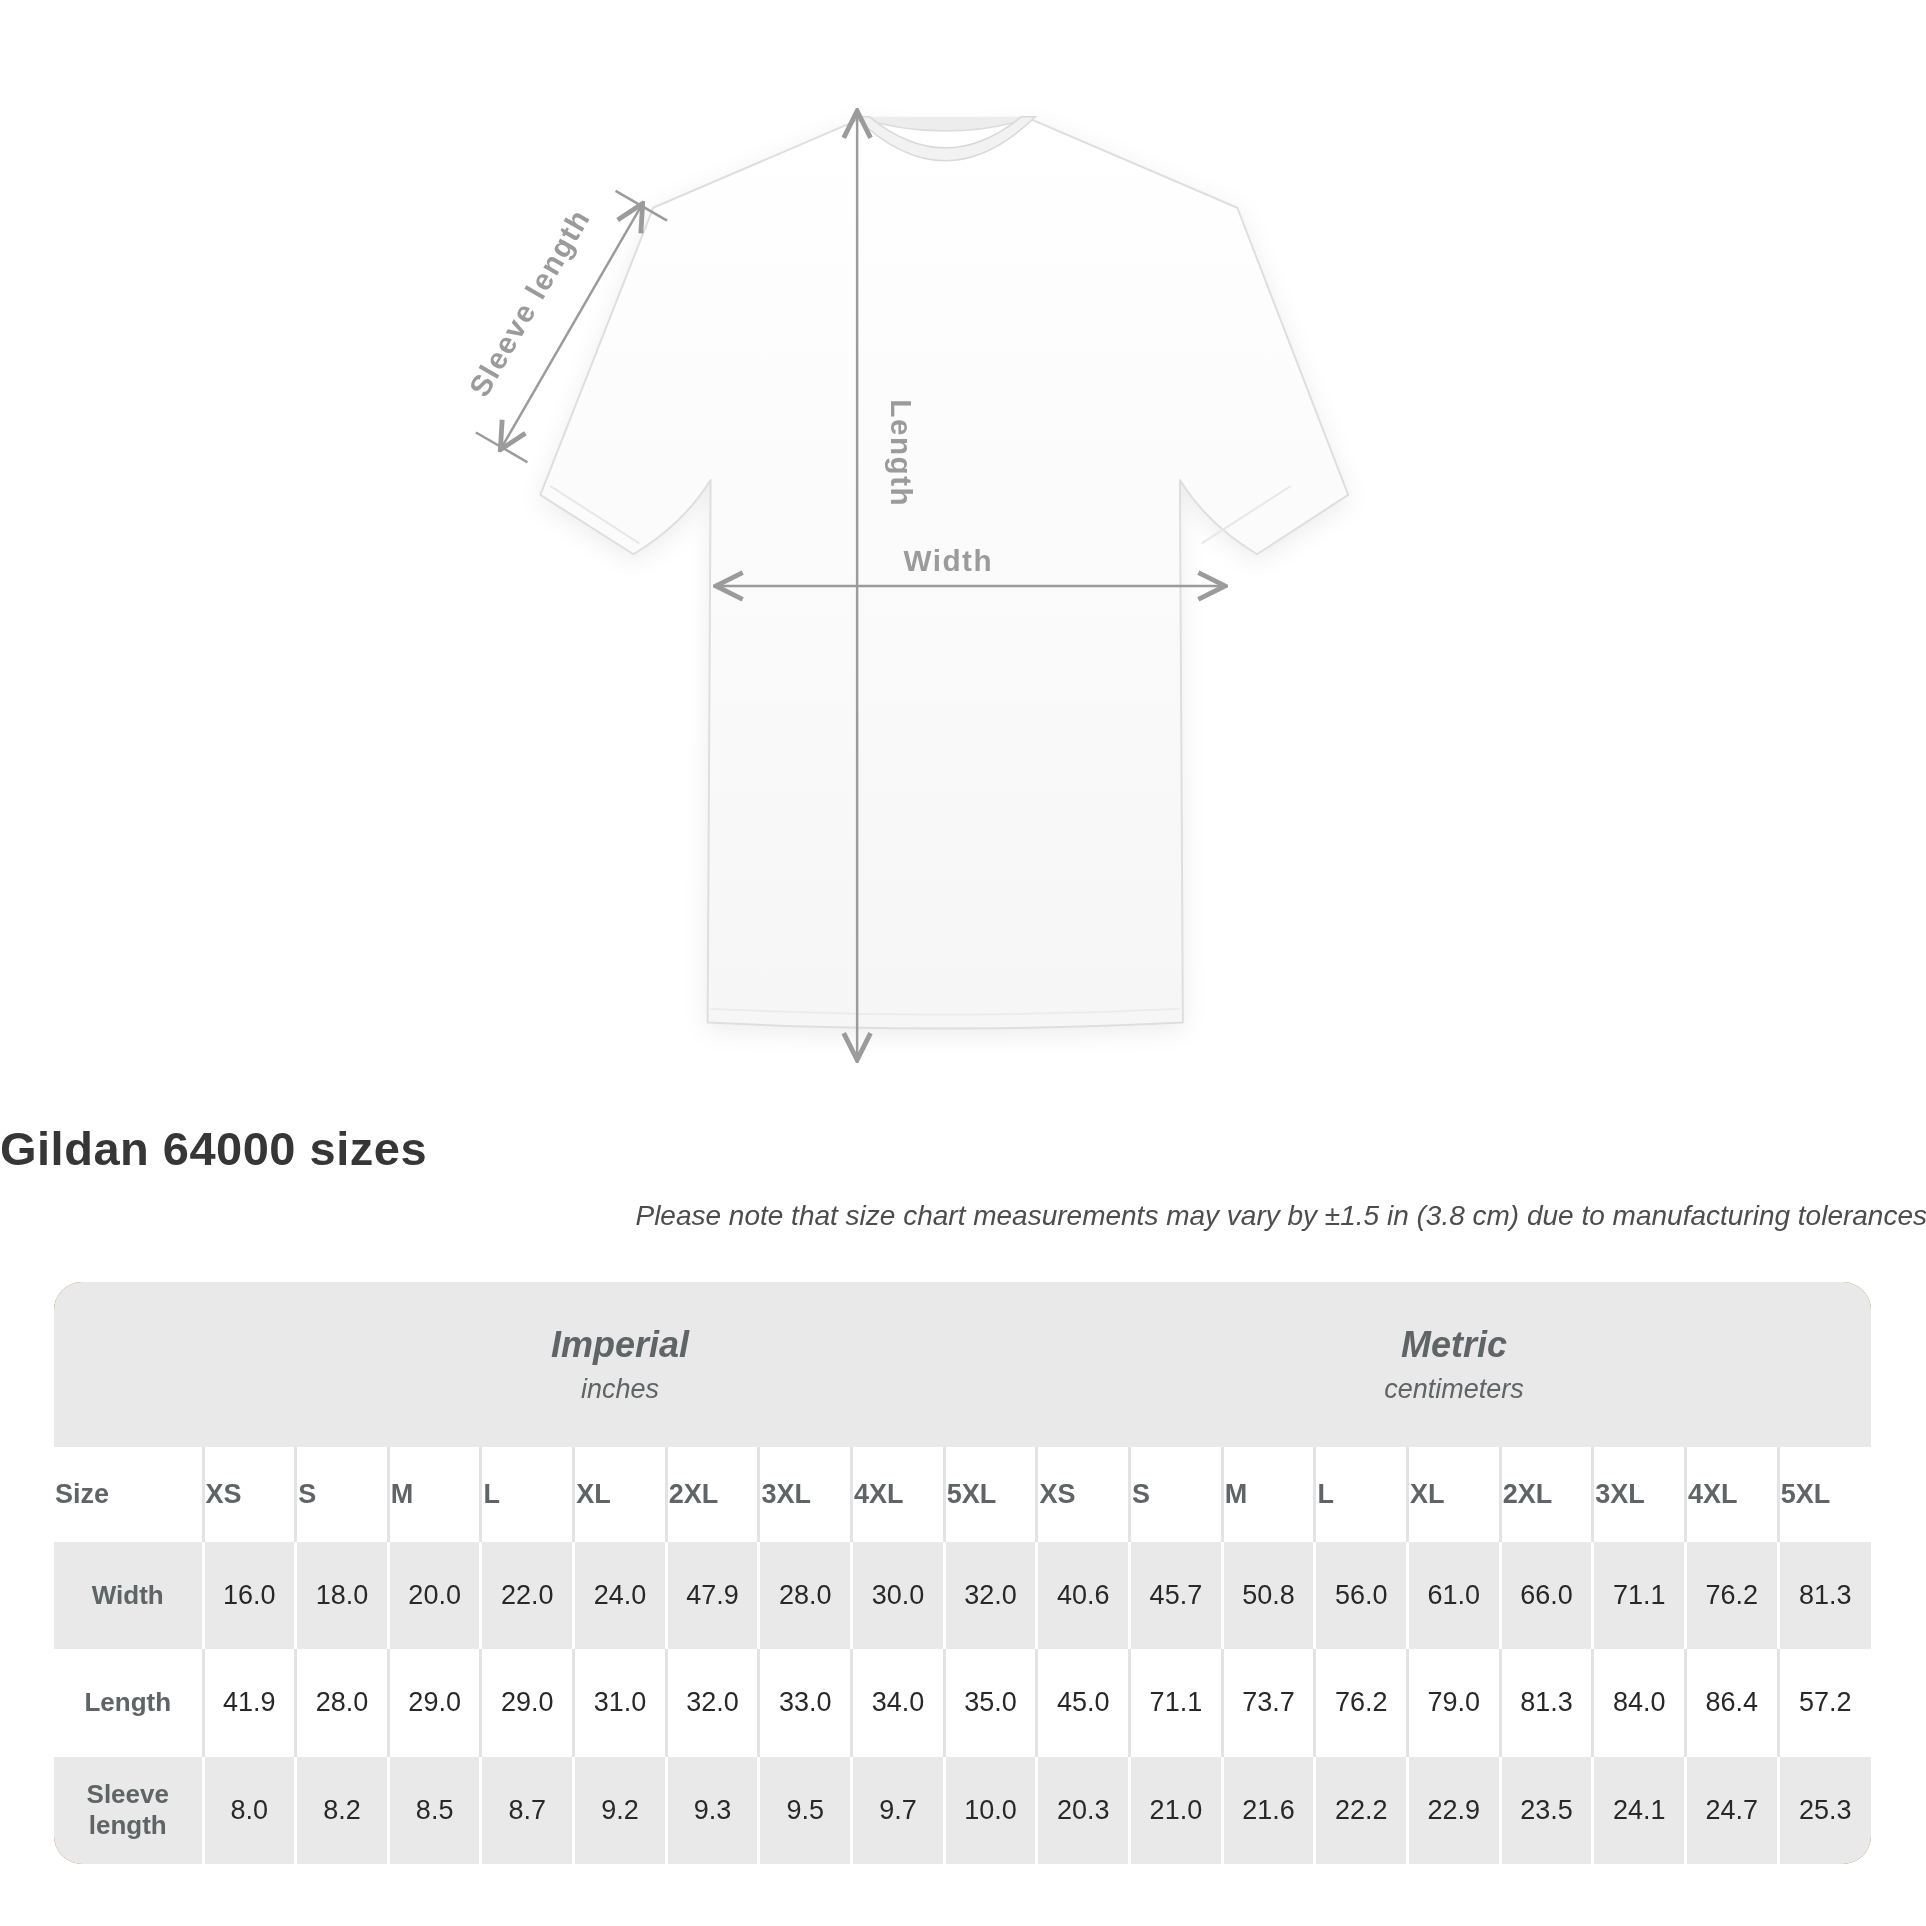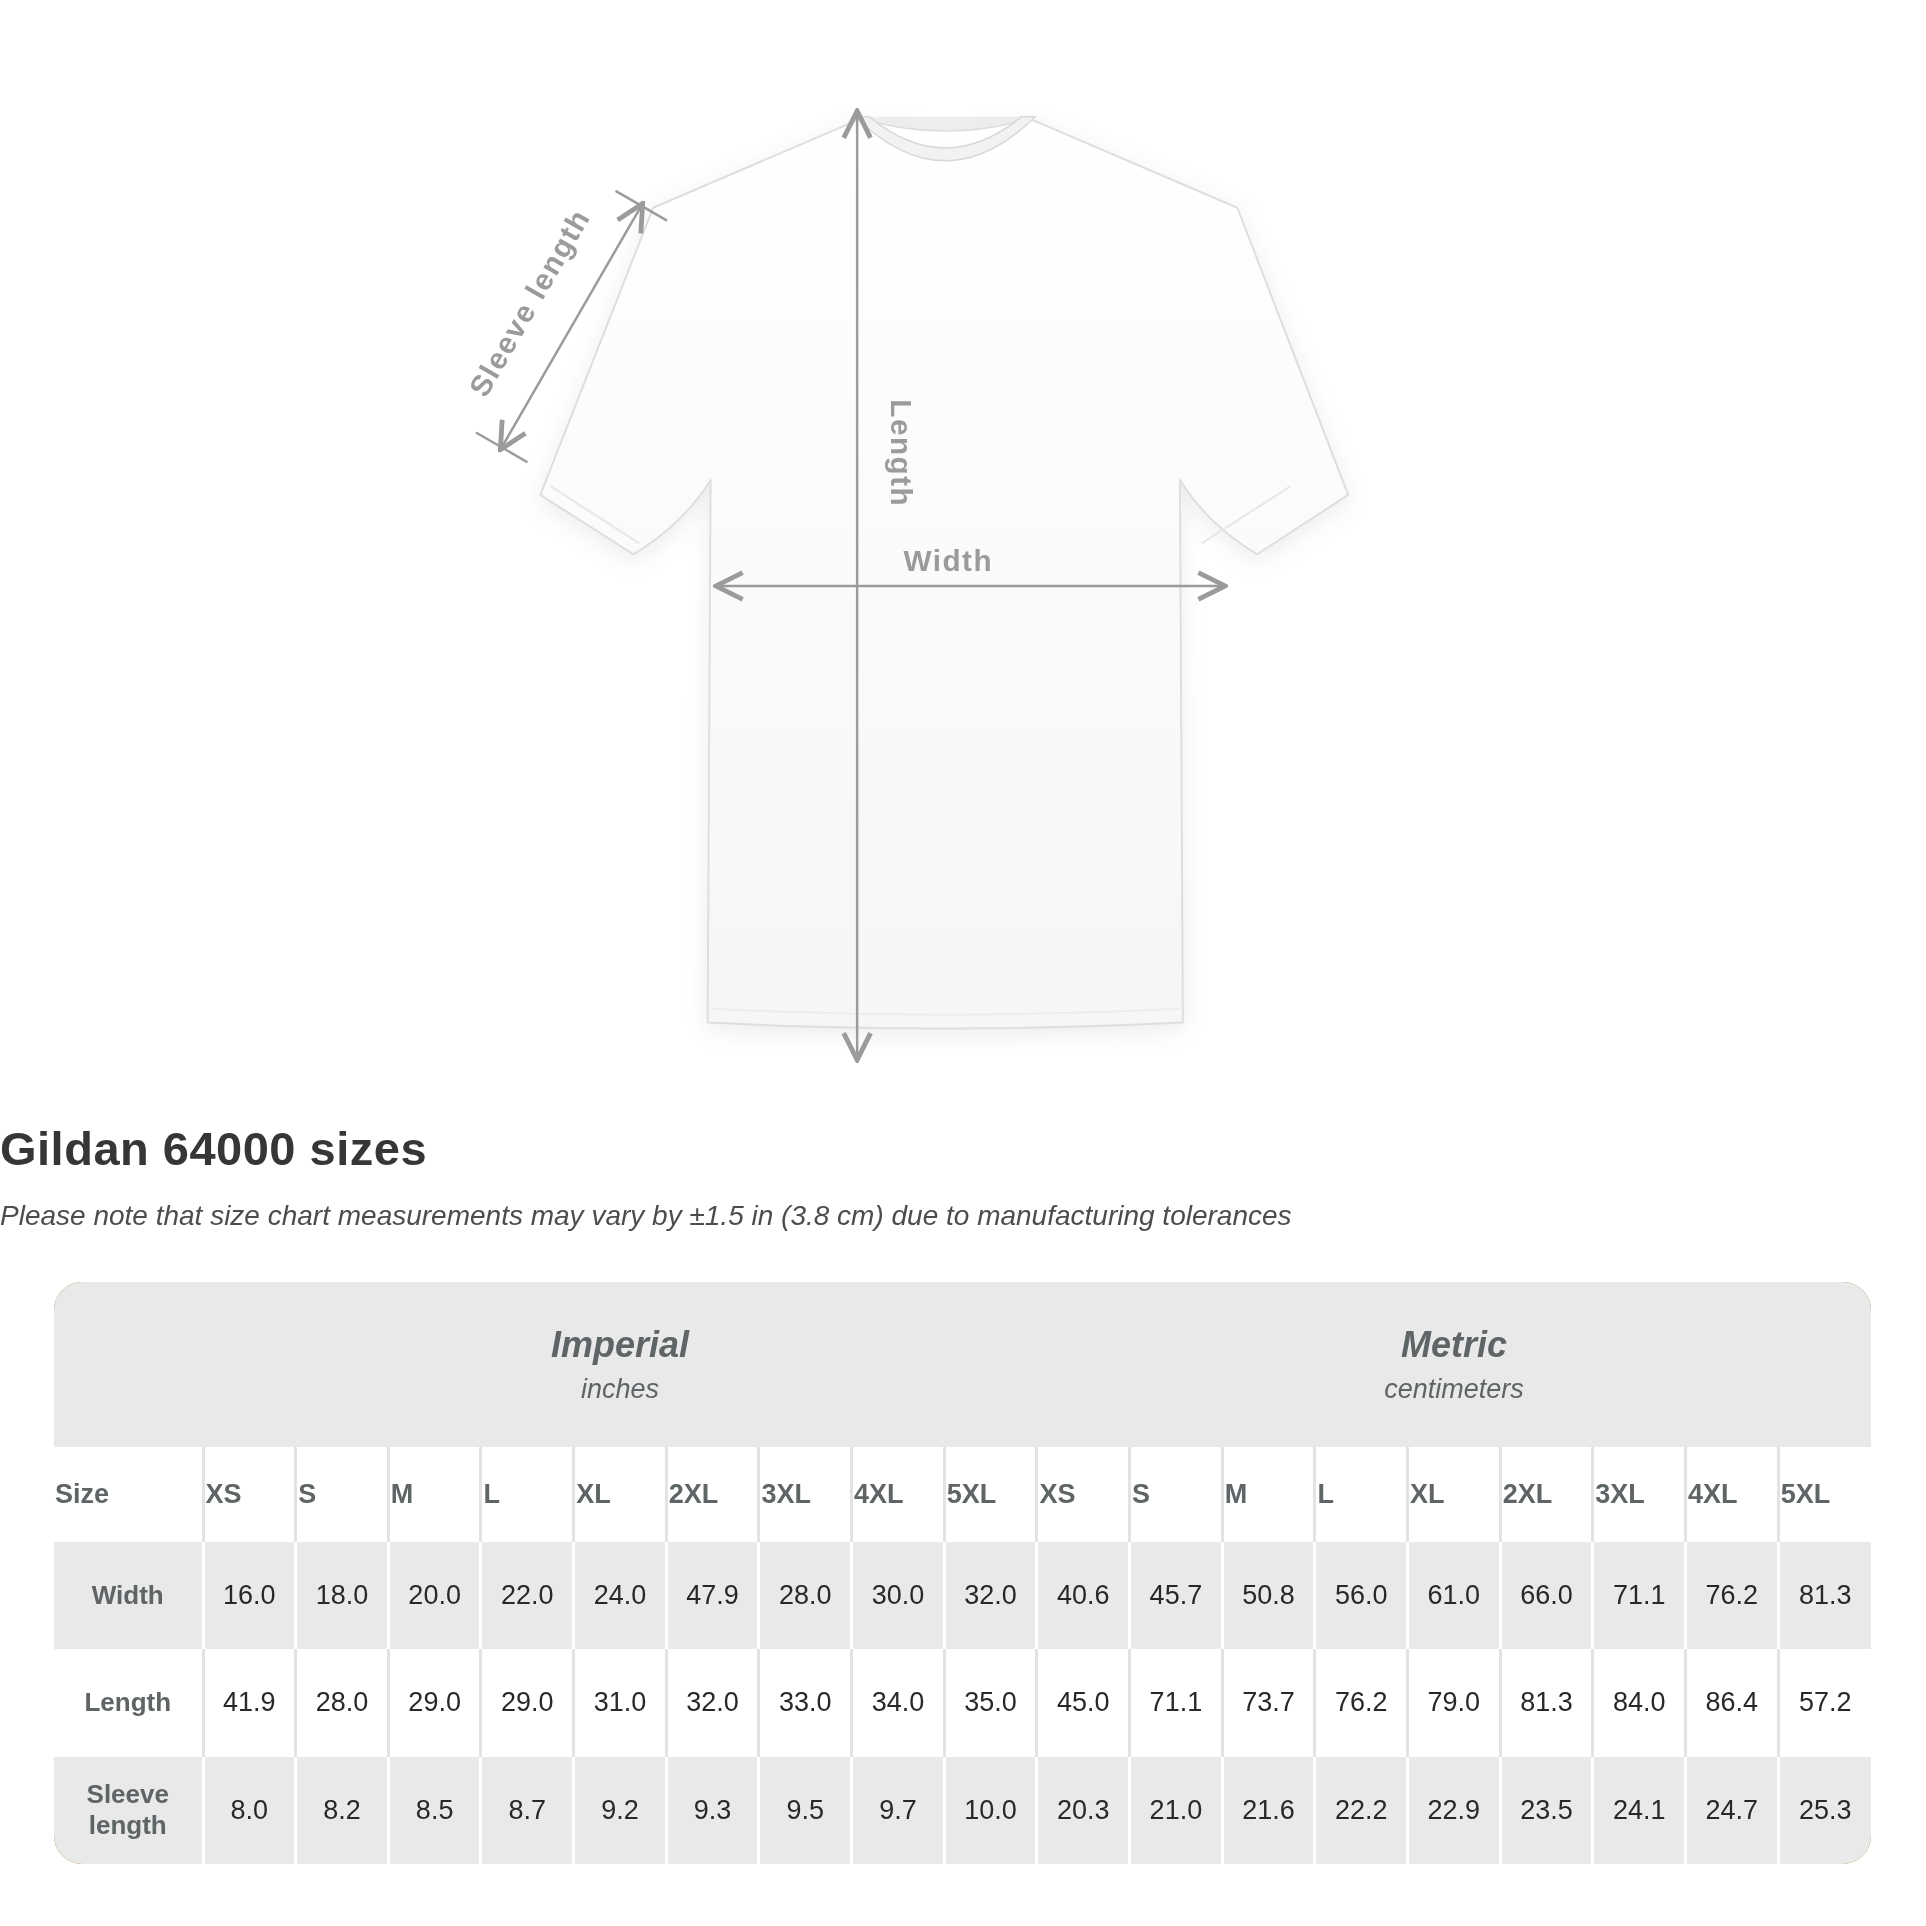--- a/index.html
+++ b/index.html
@@ -17,7 +17,7 @@
     font-size:47px;font-weight:bold;color:#363636;letter-spacing:0.5px;
   }
   .subtitle{
-    position:absolute;left:0;top:1200px;width:100%;text-align:left;
+    position:absolute;left:0;top:1200px;width:100%;text-align:right;
     font-size:28px;font-style:italic;color:#4d4d4d;
   }
   

